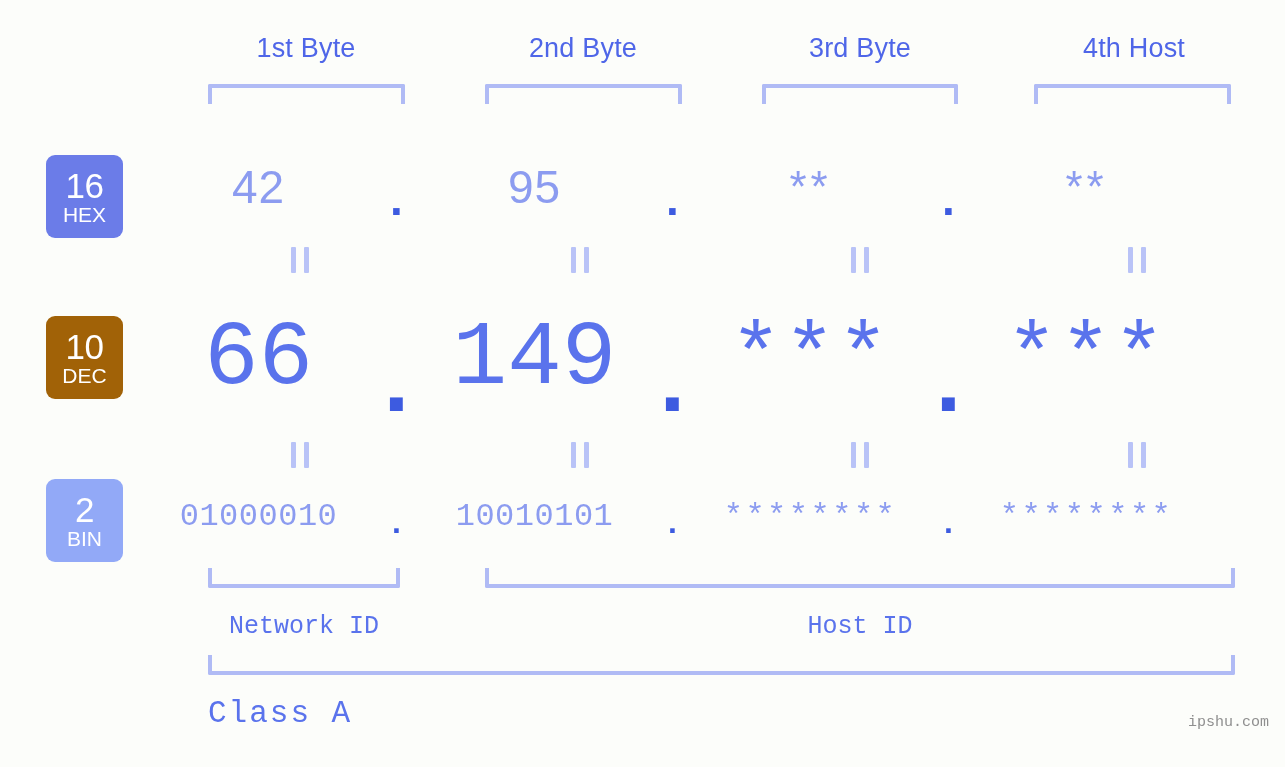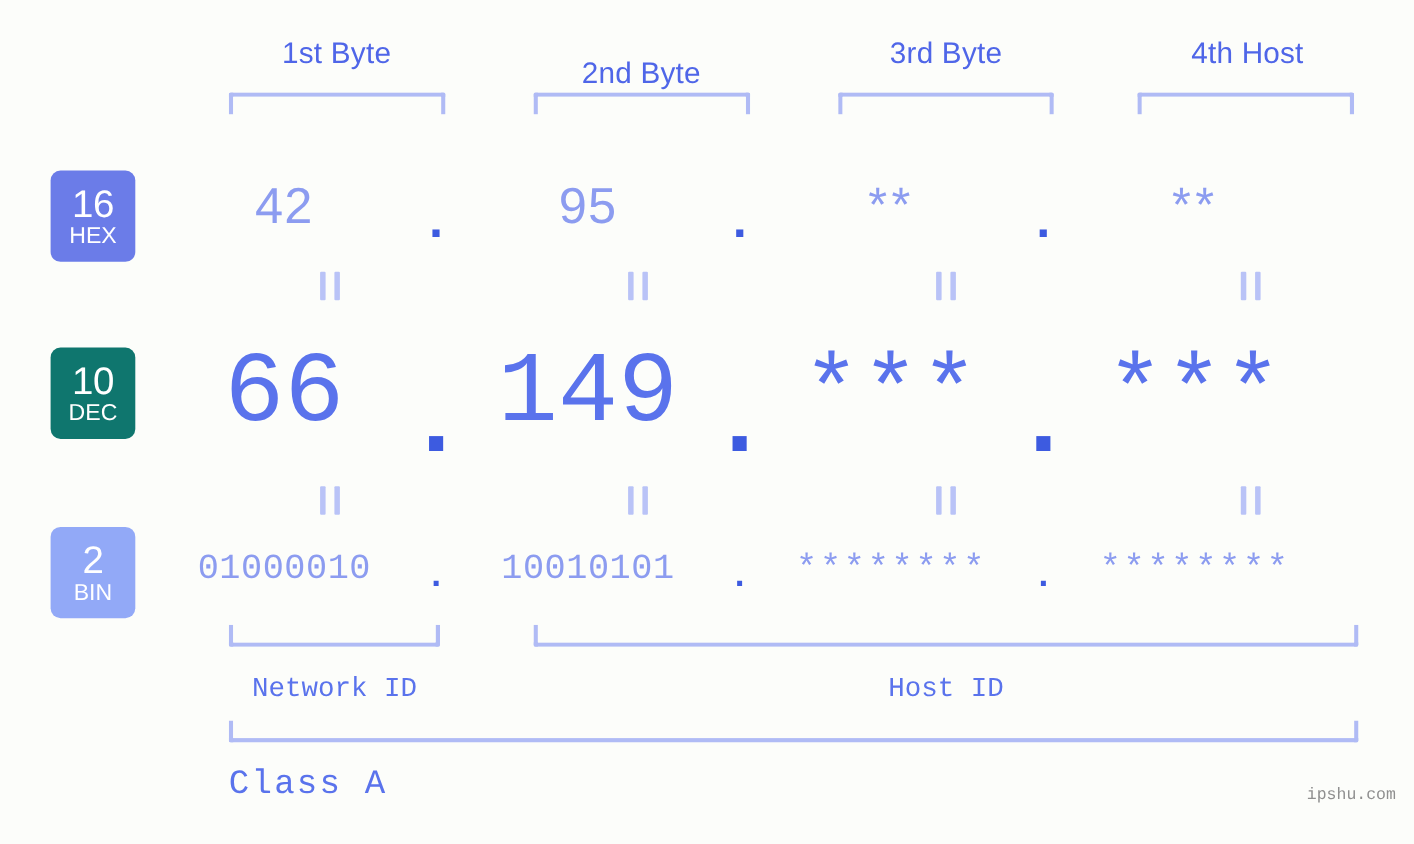--- a/index.html
+++ b/index.html
@@ -212,7 +212,7 @@
 <div class="stage">
 
   <div class="byte-label" style="left:186px;">1st Byte</div>
-  <div class="byte-label" style="left:463px;margin-top:18px;">2nd Byte</div>
+  <div class="byte-label" style="left:463px;">2nd Byte</div>
   <div class="byte-label" style="left:740px;">3rd Byte</div>
   <div class="byte-label" style="left:1014px;">4th Host</div>
 

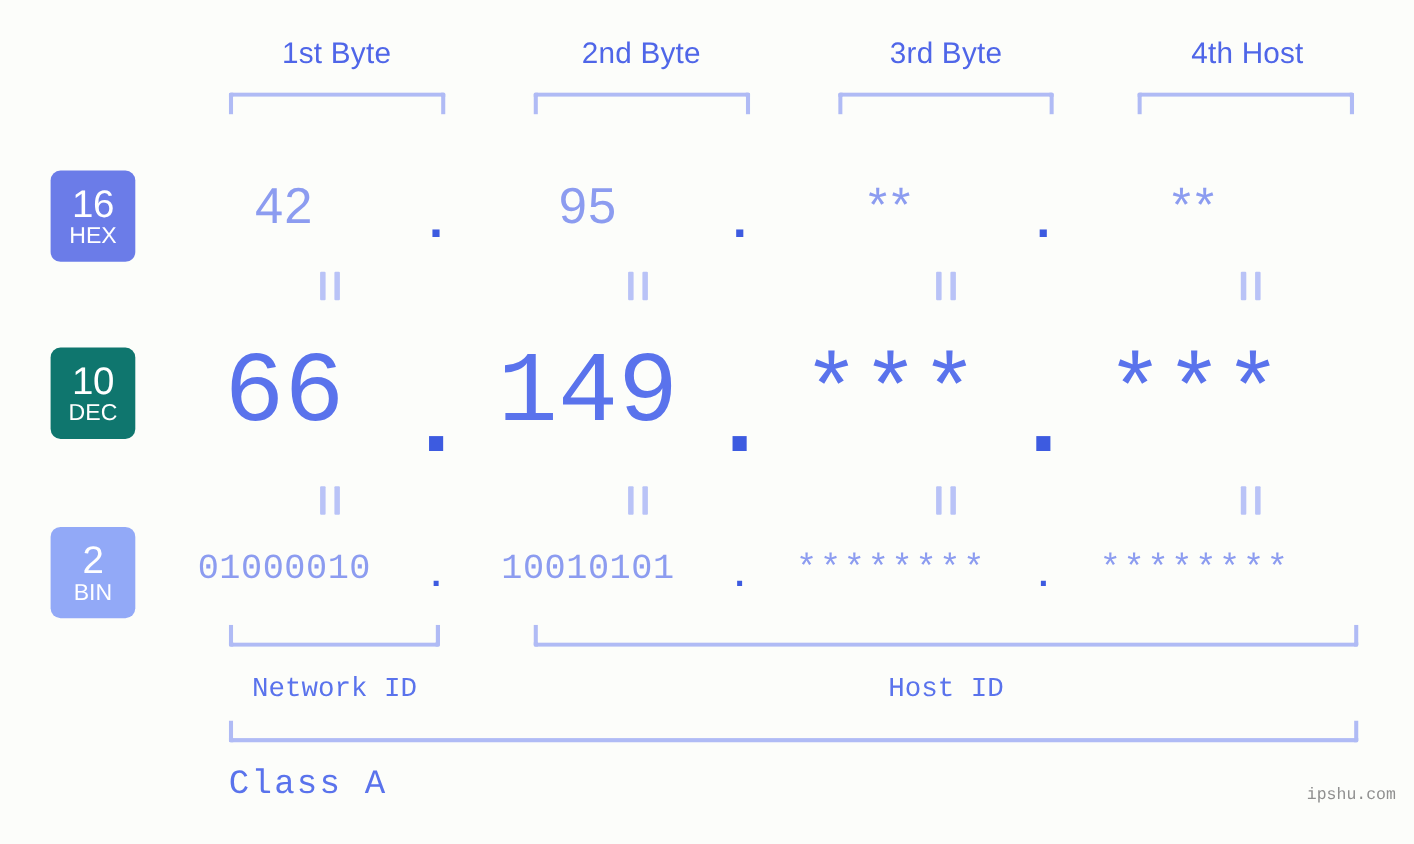--- a/index.html
+++ b/index.html
@@ -76,7 +76,7 @@
     letter-spacing: 0px;
   }
   .badge-hex { top: 155px; background: #6b7ce8; }
-  .badge-dec { top: 316px; background: #0f766e; }
+  .badge-dec { top: 316px; background: #a16207; }
   .badge-bin { top: 479px; background: #92a9f7; }
 
   

